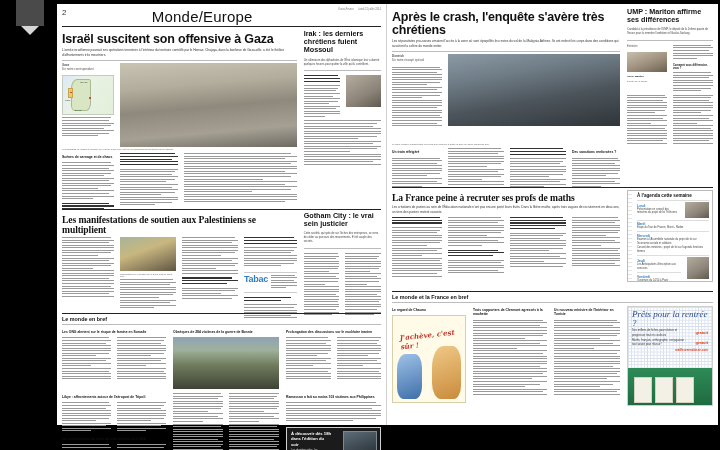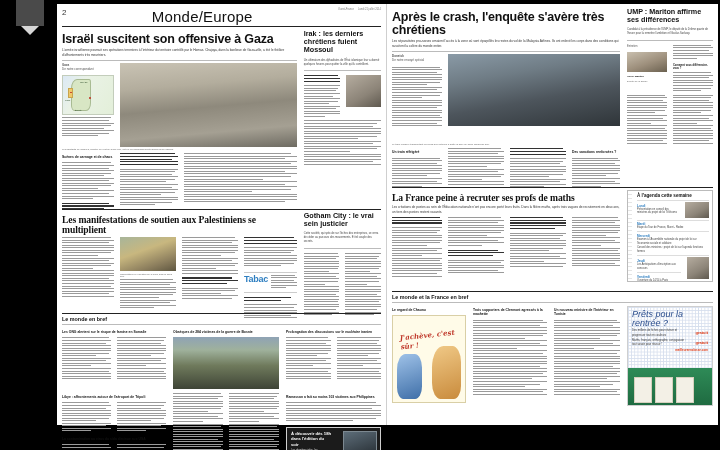--- a/index.html
+++ b/index.html
@@ -116,7 +116,7 @@
       background-image: linear-gradient(#cfd9ea 0.4px, transparent 0.4px),
                         linear-gradient(90deg,#cfd9ea 0.4px, transparent 0.4px);
       background-size: 3.2px 3.2px; opacity: .85; }
-  .ad-rentree .script { position: relative; font-family: Liberation Sans, sans-serif;
+  .ad-rentree .script { position: relative; font-family: Liberation Serif, serif;
       font-style: italic; font-size: 9px; color: #2d4f8e; padding: 3px 4px 0; line-height: 1; }
   .ad-rentree .line { position: relative; font-size: 2.8px; color: #333; padding: 0 4px; line-height: 1.7; }
   .ad-rentree .gratis { color: #e03a14; font-weight: 700; font-size: 4px; }

